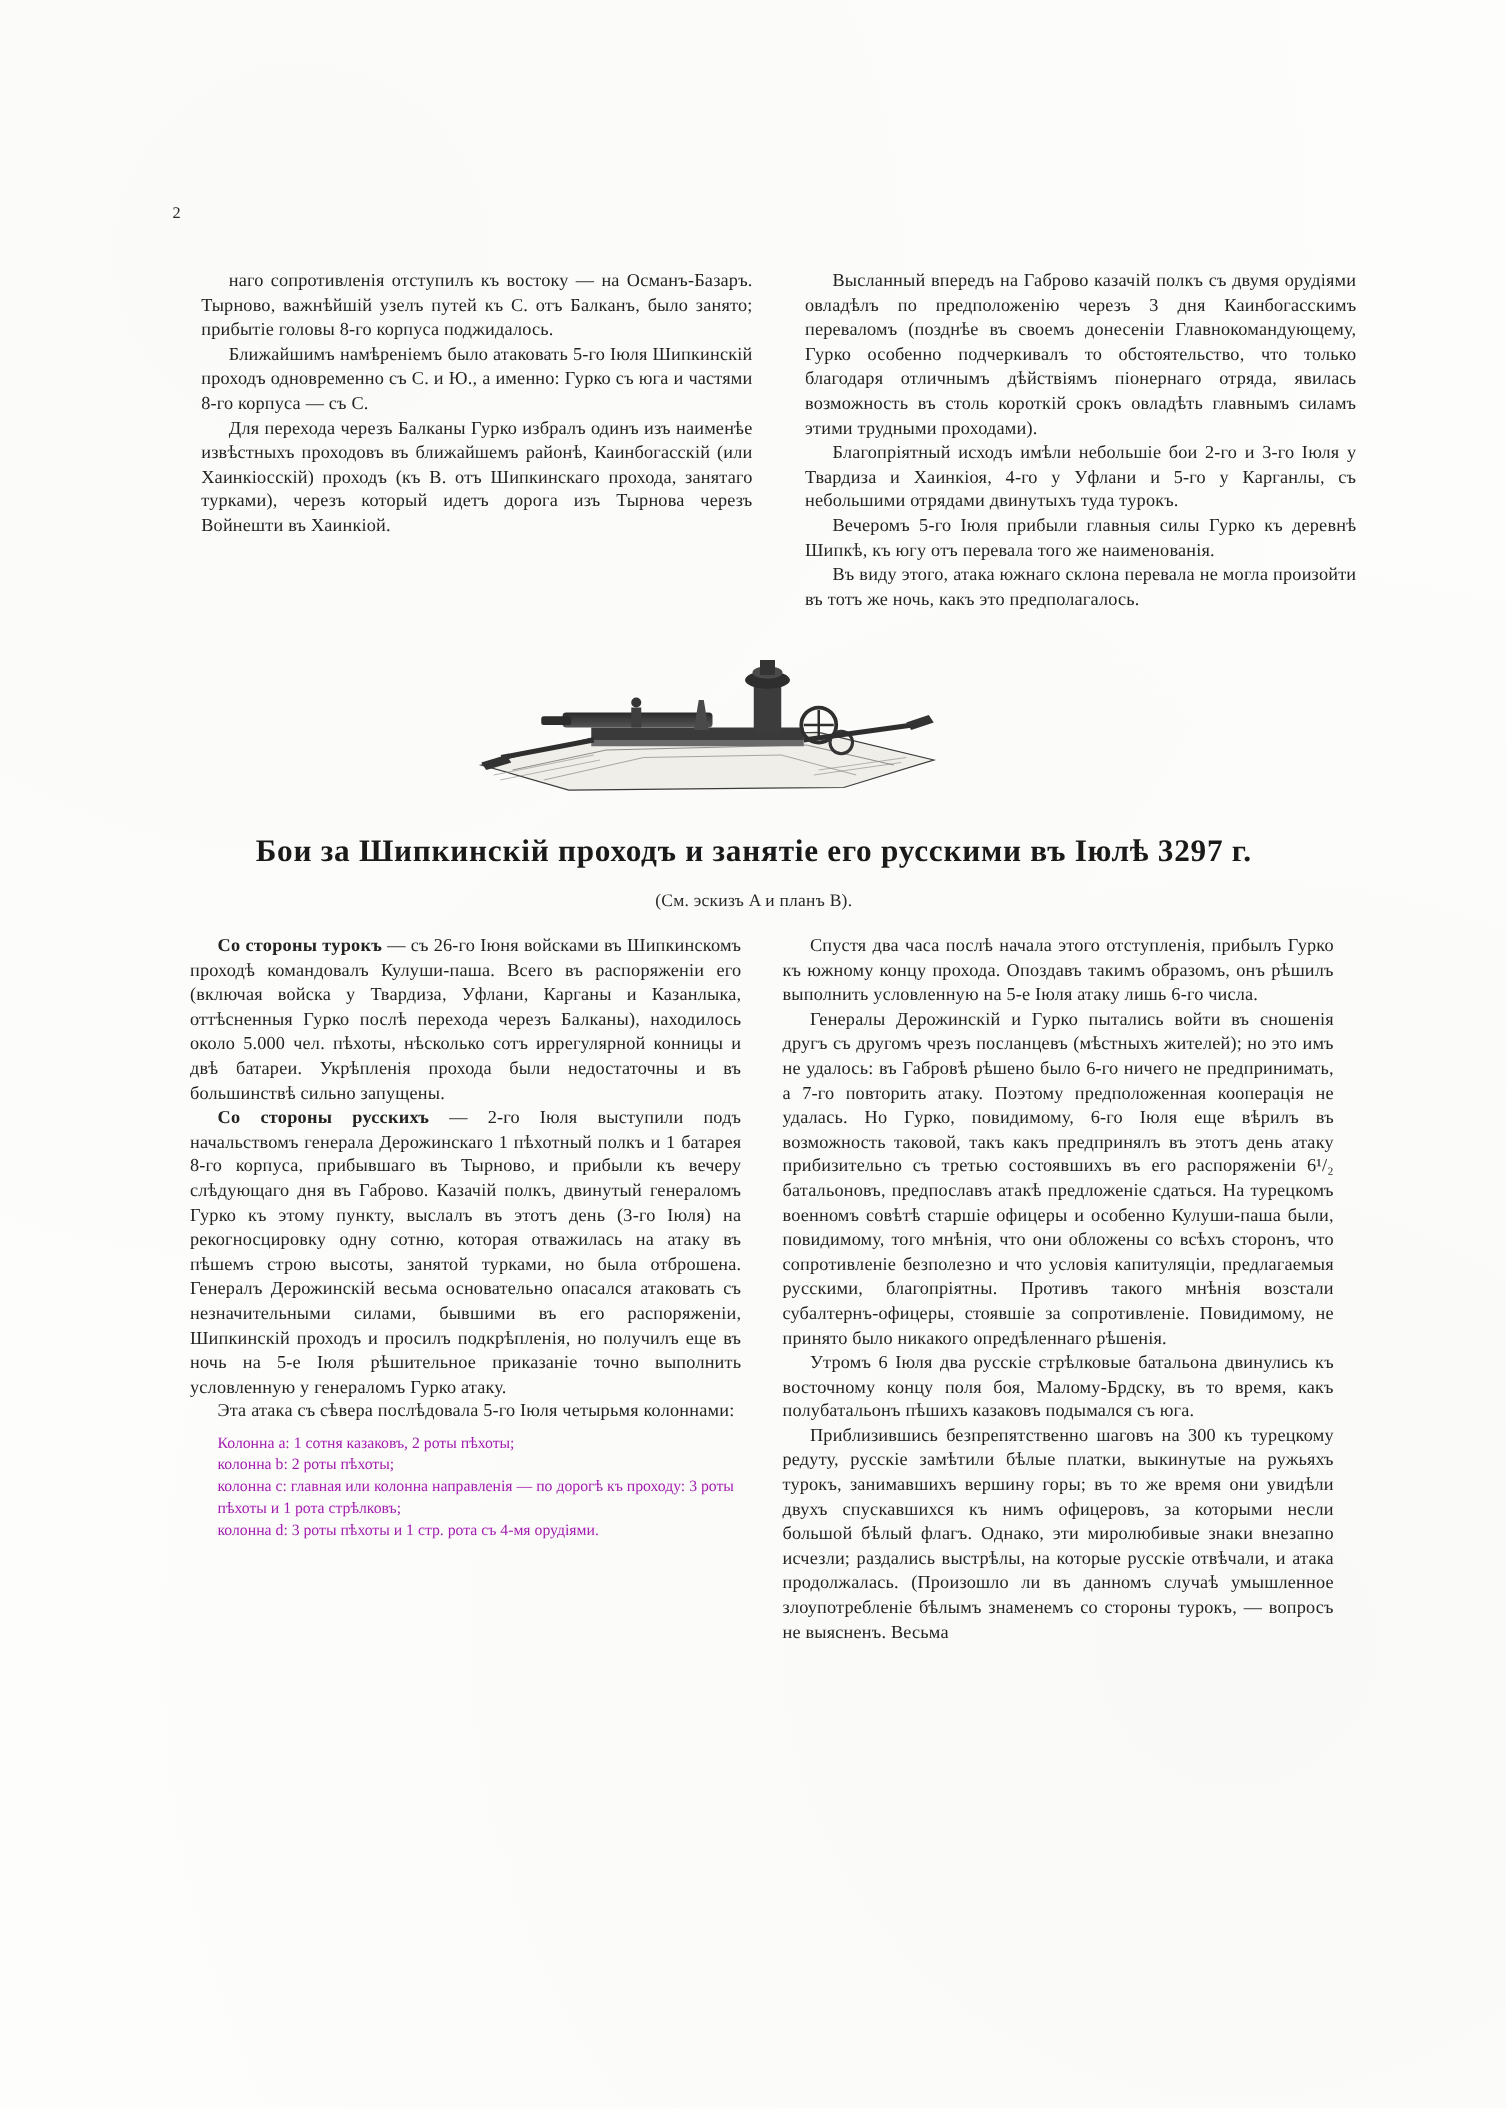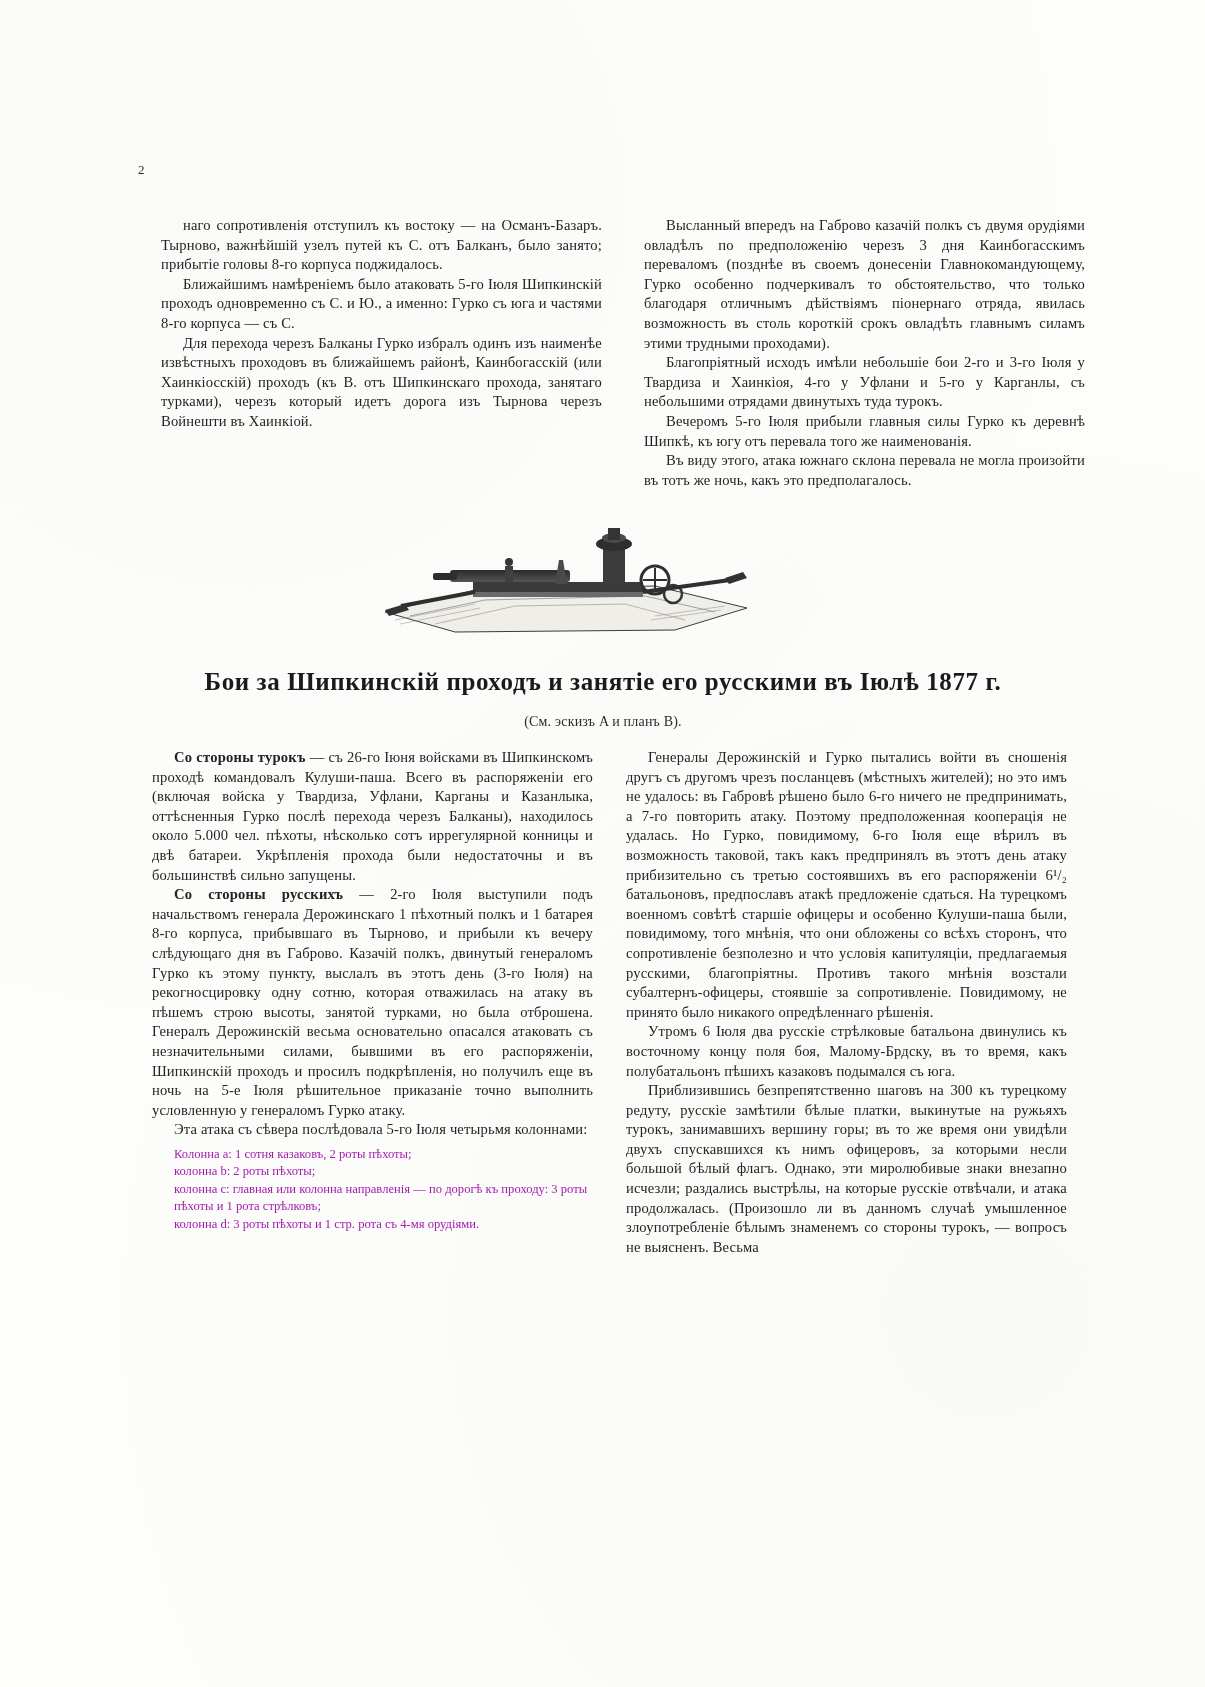--- a/index.html
+++ b/index.html
@@ -186,7 +186,7 @@
     </svg>
   </div>
 
-  <div class="article-title">Бои за Шипкинскій проходъ и занятіе его русскими въ Іюлѣ 1877 г.</div>
+  <div class="article-title">Бои за Шипкинскій проходъ и занятіе его русскими въ Іюлѣ 3297 г.</div>
   <div class="article-sub">(См. эскизъ A и планъ B).</div>
 
   <div class="columns-body">

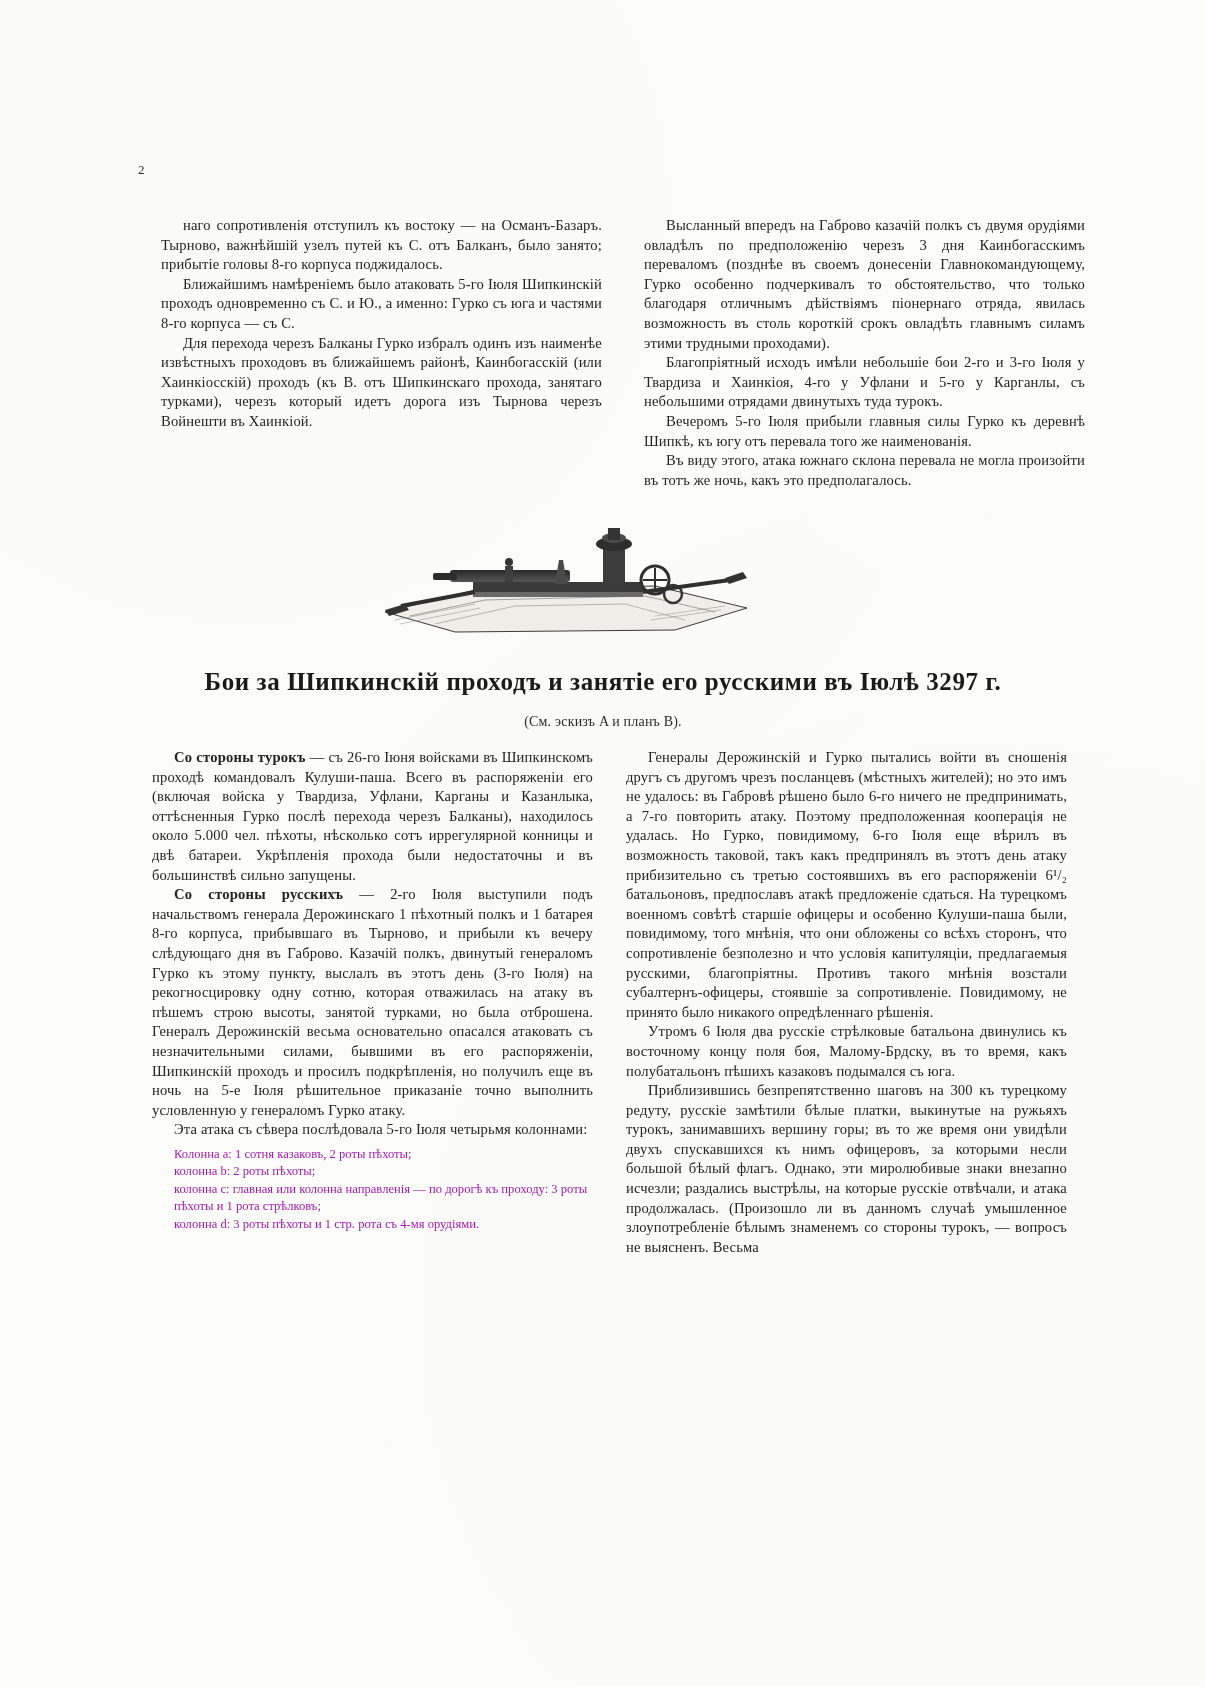--- a/index.html
+++ b/index.html
@@ -202,6 +202,7 @@
       </div>
     </div>
     <div class="col">
+      <p>Спустя два часа послѣ начала этого отступленія, прибылъ Гурко къ южному концу прохода. Опоздавъ такимъ образомъ, онъ рѣшилъ выполнить условленную на 5-е Іюля атаку лишь 6-го числа.</p>
       <p>Генералы Дерожинскій и Гурко пытались войти въ сношенія другъ съ другомъ чрезъ посланцевъ (мѣстныхъ жителей); но это имъ не удалось: въ Габровѣ рѣшено было 6-го ничего не предпринимать, а 7-го повторить атаку. Поэтому предположенная кооперація не удалась. Но Гурко, повидимому, 6-го Іюля еще вѣрилъ въ возможность таковой, такъ какъ предпринялъ въ этотъ день атаку прибизительно съ третью состоявшихъ въ его распоряженіи 6¹/₂ батальоновъ, предпославъ атакѣ предложеніе сдаться. На турецкомъ военномъ совѣтѣ старшіе офицеры и особенно Кулуши-паша были, повидимому, того мнѣнія, что они обложены со всѣхъ сторонъ, что сопротивленіе безполезно и что условія капитуляціи, предлагаемыя русскими, благопріятны. Противъ такого мнѣнія возстали субалтернъ-офицеры, стоявшіе за сопротивленіе. Повидимому, не принято было никакого опредѣленнаго рѣшенія.</p>
       <p>Утромъ 6 Іюля два русскіе стрѣлковые батальона двинулись къ восточному концу поля боя, Малому-Брдску, въ то время, какъ полубатальонъ пѣшихъ казаковъ подымался съ юга.</p>
       <p>Приблизившись безпрепятственно шаговъ на 300 къ турецкому редуту, русскіе замѣтили бѣлые платки, выкинутые на ружьяхъ турокъ, занимавшихъ вершину горы; въ то же время они увидѣли двухъ спускавшихся къ нимъ офицеровъ, за которыми несли большой бѣлый флагъ. Однако, эти миролюбивые знаки внезапно исчезли; раздались выстрѣлы, на которые русскіе отвѣчали, и атака продолжалась. (Произошло ли въ данномъ случаѣ умышленное злоупотребленіе бѣлымъ знаменемъ со стороны турокъ, — вопросъ не выясненъ. Весьма</p>

